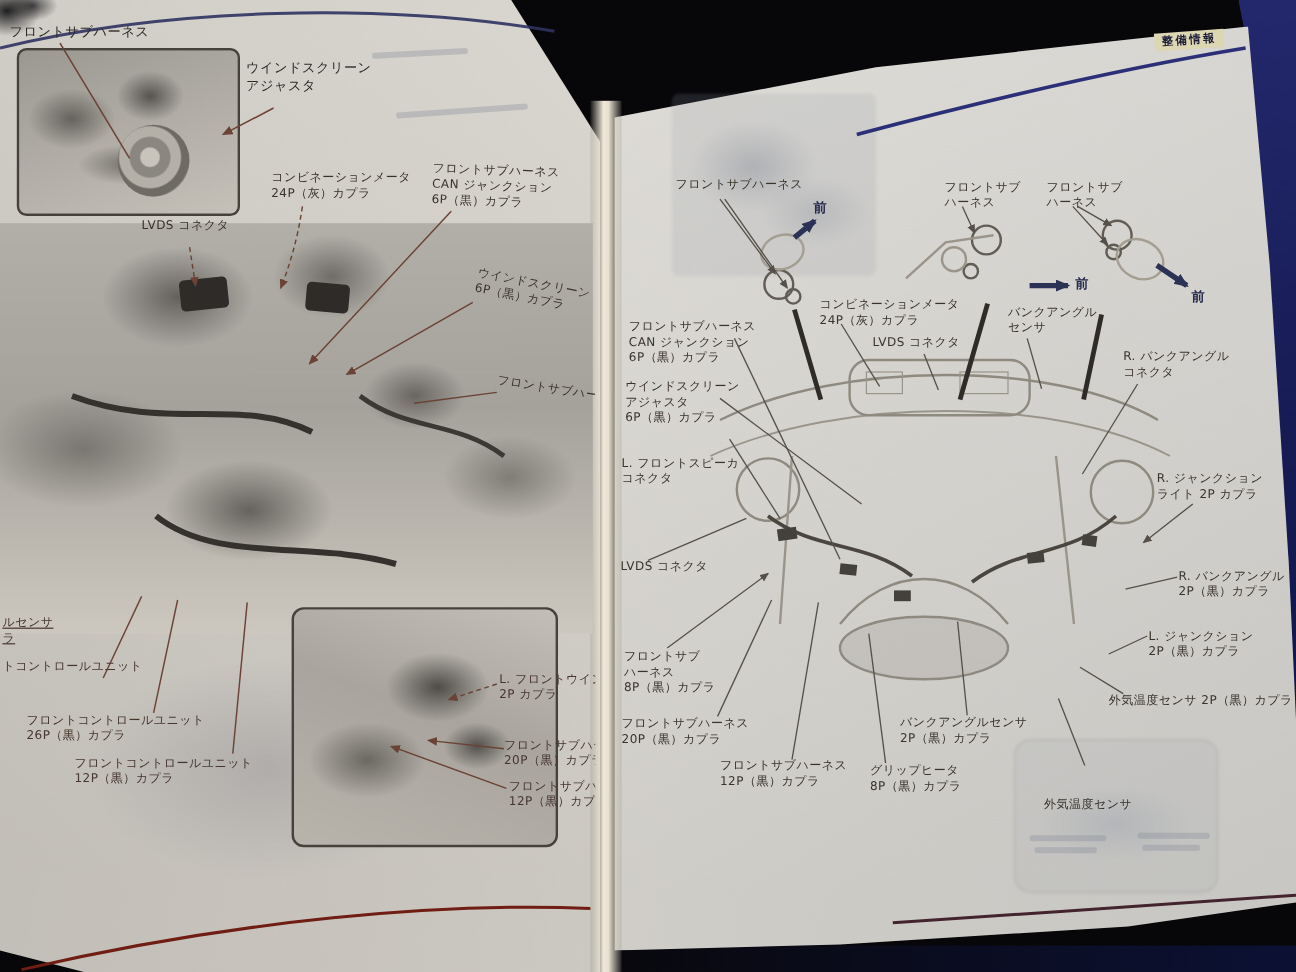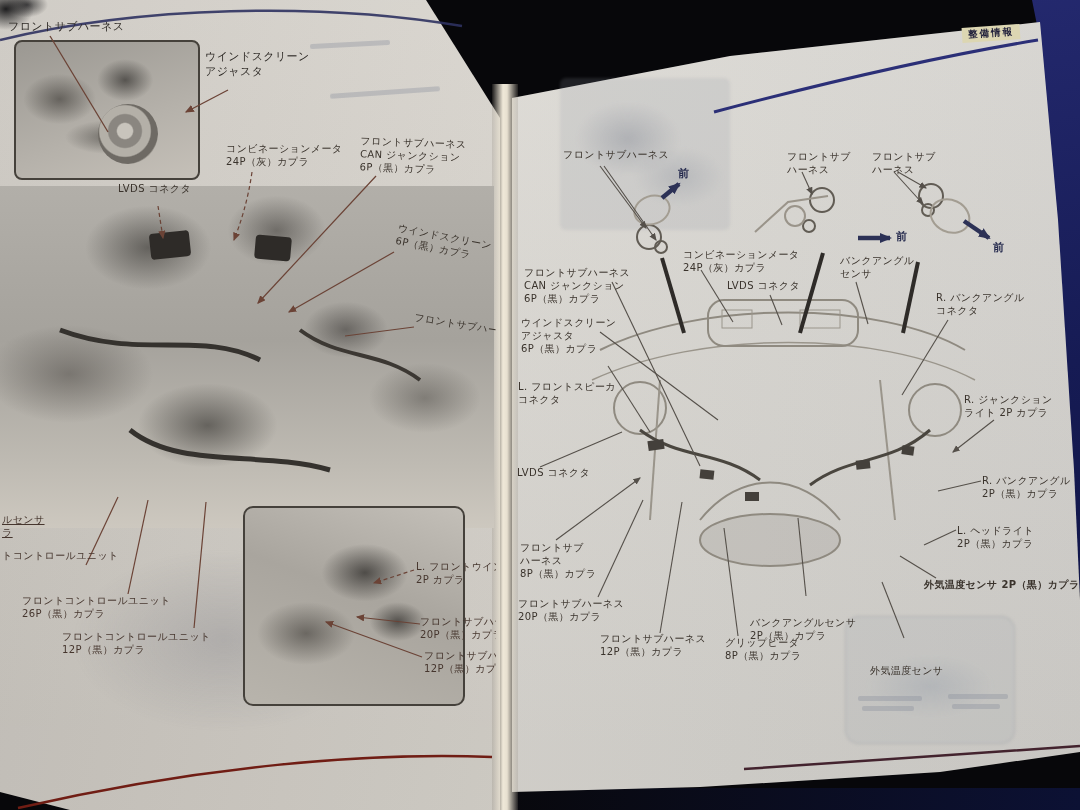--- a/index.html
+++ b/index.html
@@ -338,7 +338,7 @@
     <div>2P（黒）カプラ</div>
   </div>
 <div class="lbl" style="left:957px;top:524px;">
-    <div>L. ヘッドライト</div>
+    <div>L. ジャンクション</div>
     <div>2P（黒）カプラ</div>
   </div>
 <div class="lbl" style="left:924px;top:578px;font-weight:bold;">

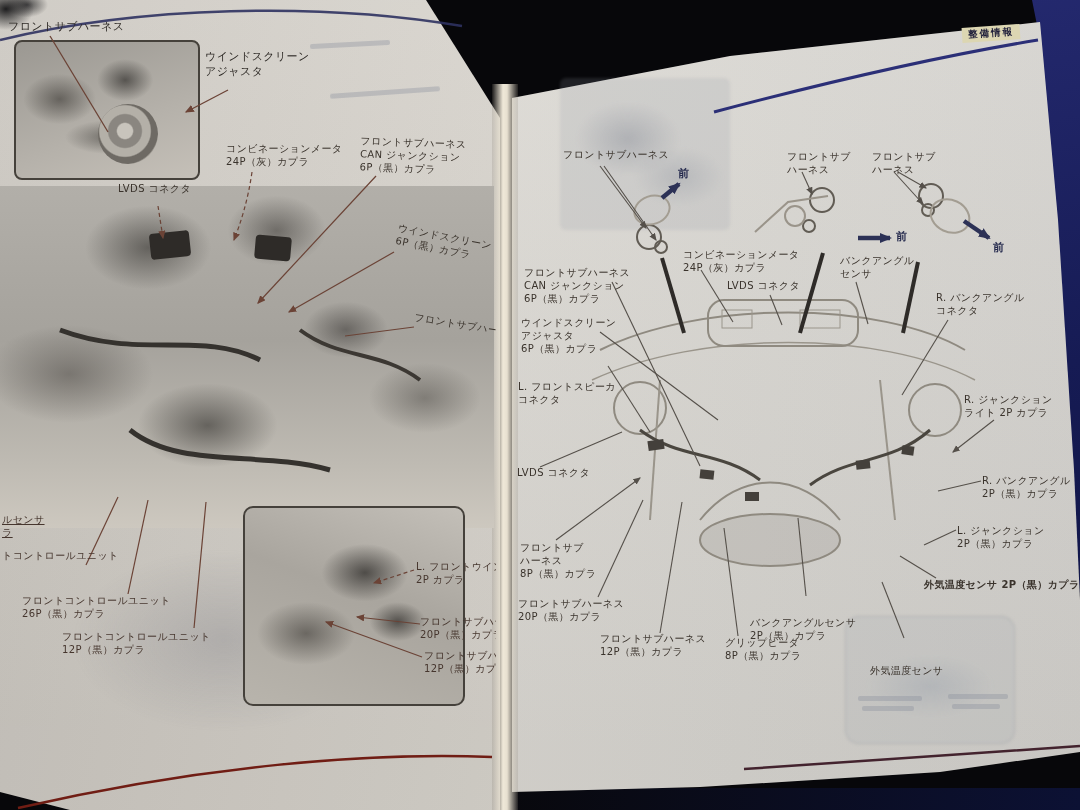--- a/index.html
+++ b/index.html
@@ -341,7 +341,7 @@
     <div>L. ジャンクション</div>
     <div>2P（黒）カプラ</div>
   </div>
-<div class="lbl" style="left:924px;top:578px;font-weight:bold;">
+<div class="lbl" style="left:924px;top:578px;">
     <div>外気温度センサ 2P（黒）カプラ</div>
   </div>
 <div class="lbl" style="left:870px;top:664px;">

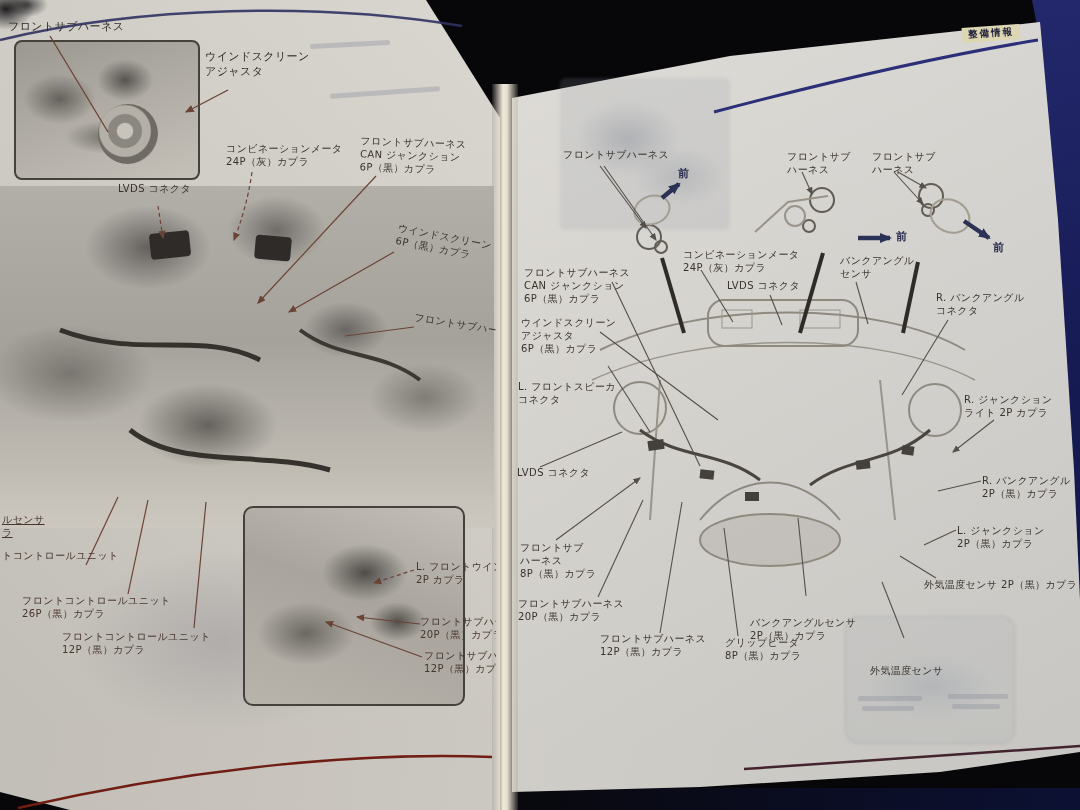--- a/index.html
+++ b/index.html
@@ -321,7 +321,7 @@
     <div>フロントサブハーネス</div>
     <div>12P（黒）カプラ</div>
   </div>
-<div class="lbl" style="left:750px;top:616px;">
+<div class="lbl" style="left:750px;top:596px;">
     <div>バンクアングルセンサ</div>
     <div>2P（黒）カプラ</div>
   </div>

